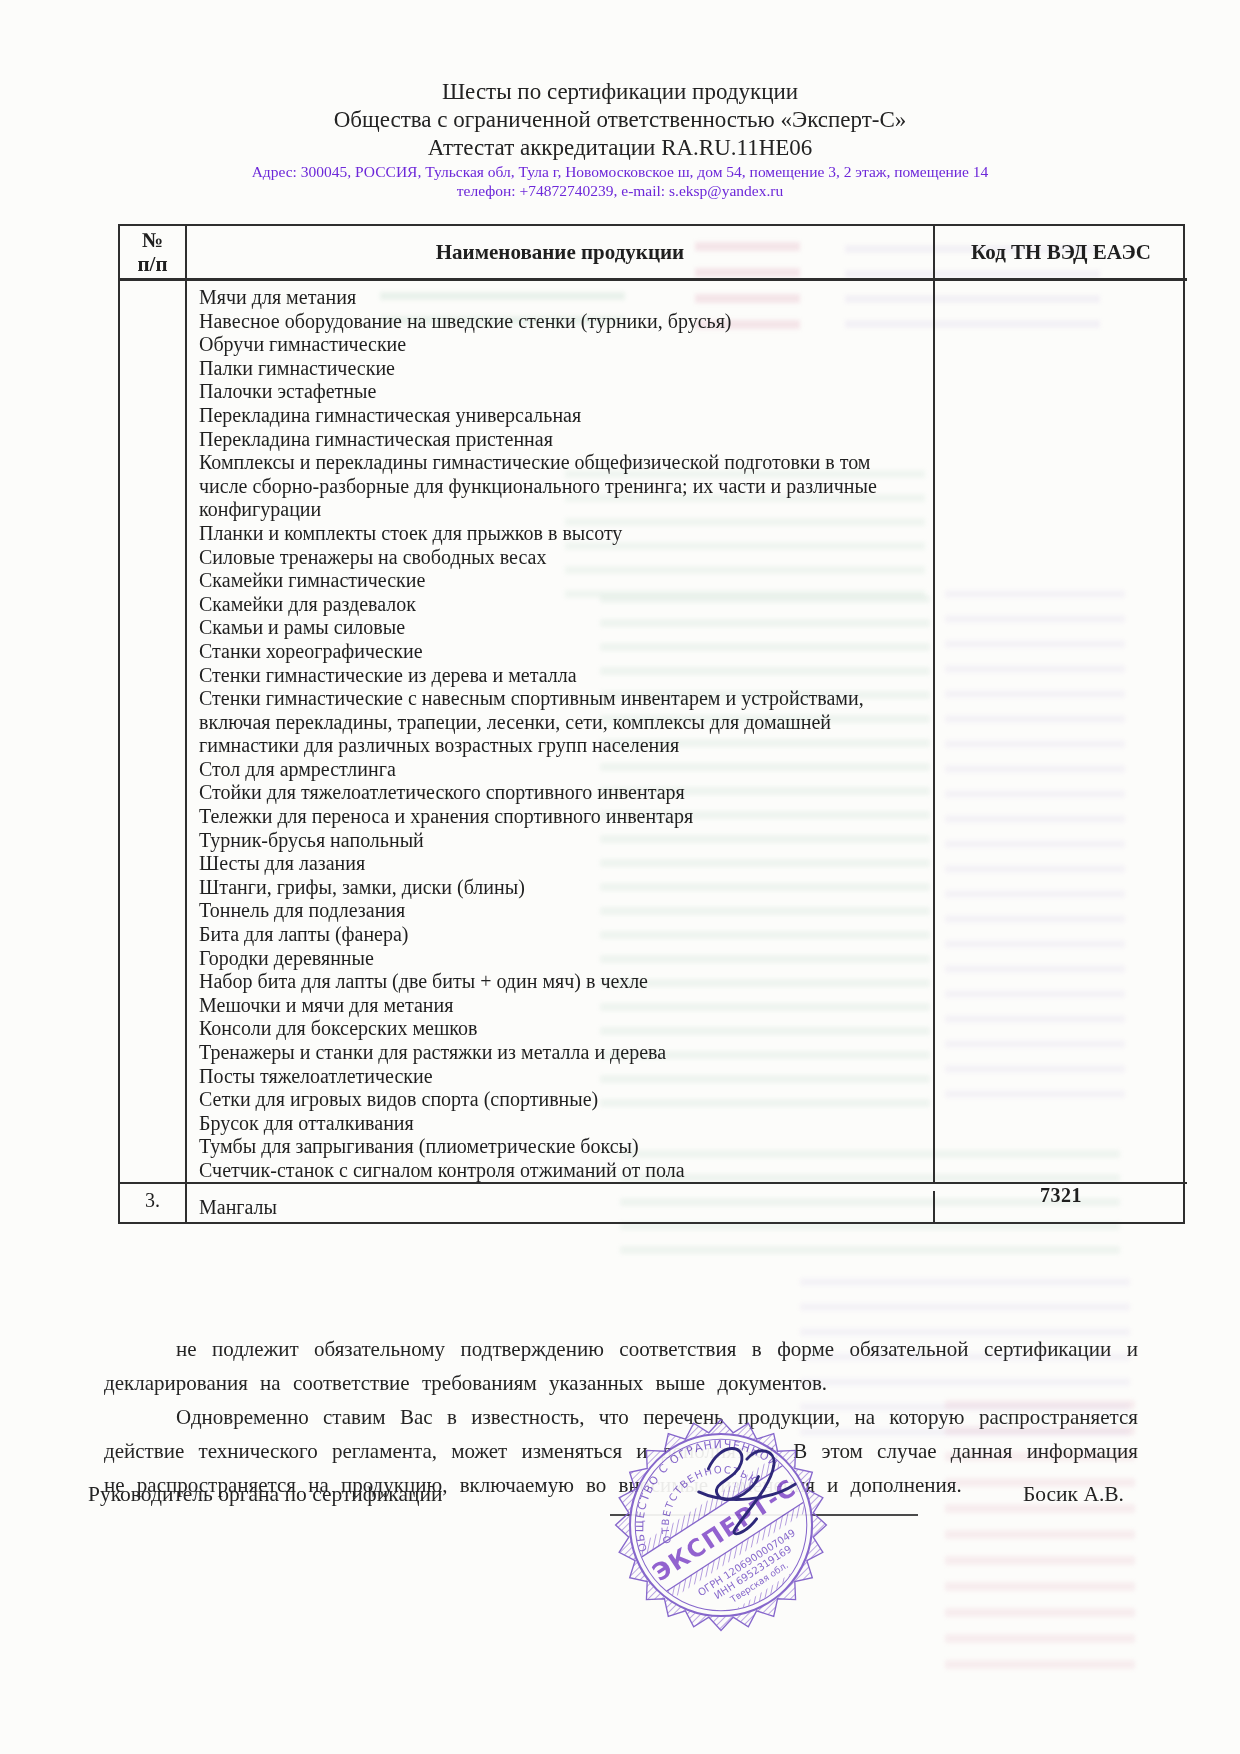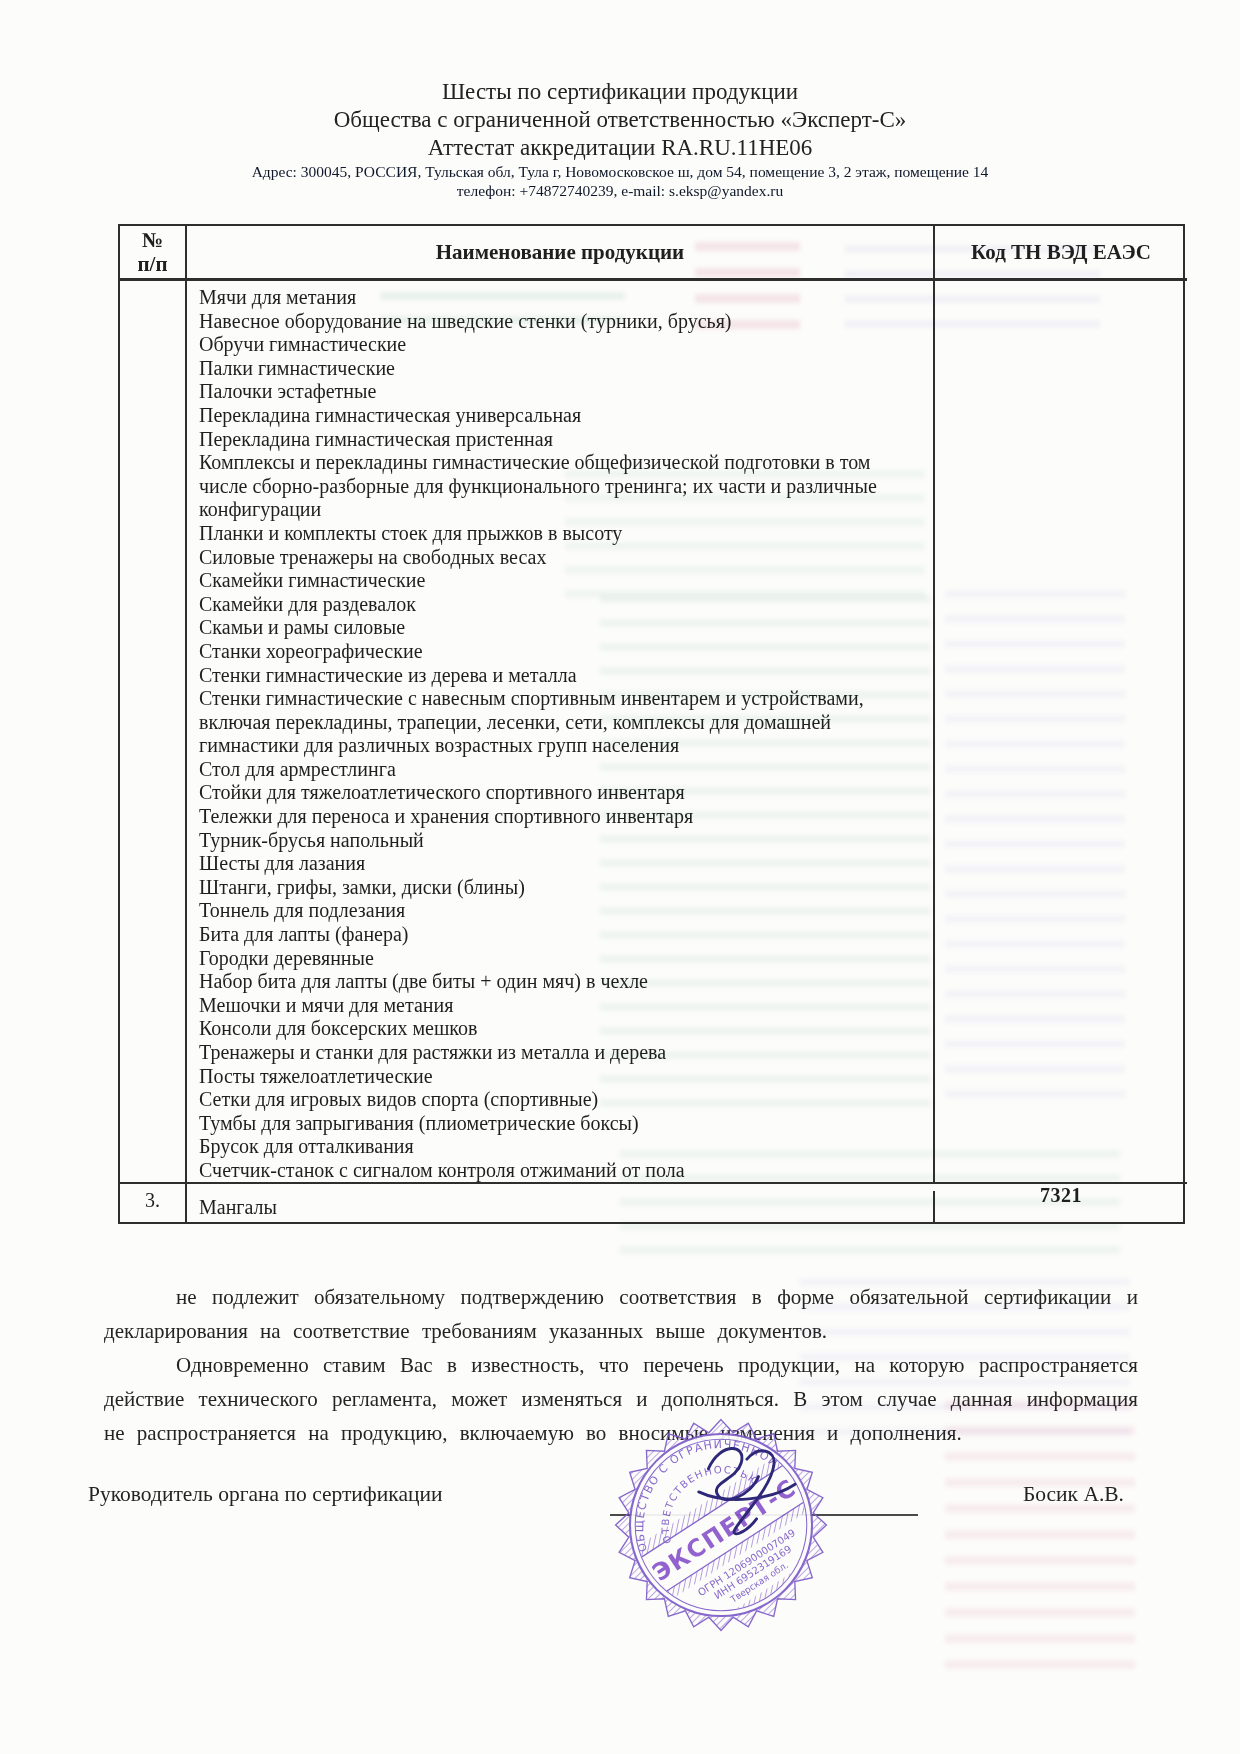--- a/index.html
+++ b/index.html
@@ -11,7 +11,7 @@
   
   .doc-header{position:absolute;left:0;top:78px;width:100%;text-align:center;z-index:2;}
   .doc-header .big{font-size:23px;line-height:28px;color:#232323;}
-  .doc-header .small{font-size:15.5px;line-height:19px;color:#0f172a;}
+  .doc-header .small{font-size:15.5px;line-height:19px;color:#6d28d9;}
   
   .doc-table{
     position:absolute;left:118px;top:224px;width:1067px;z-index:2;

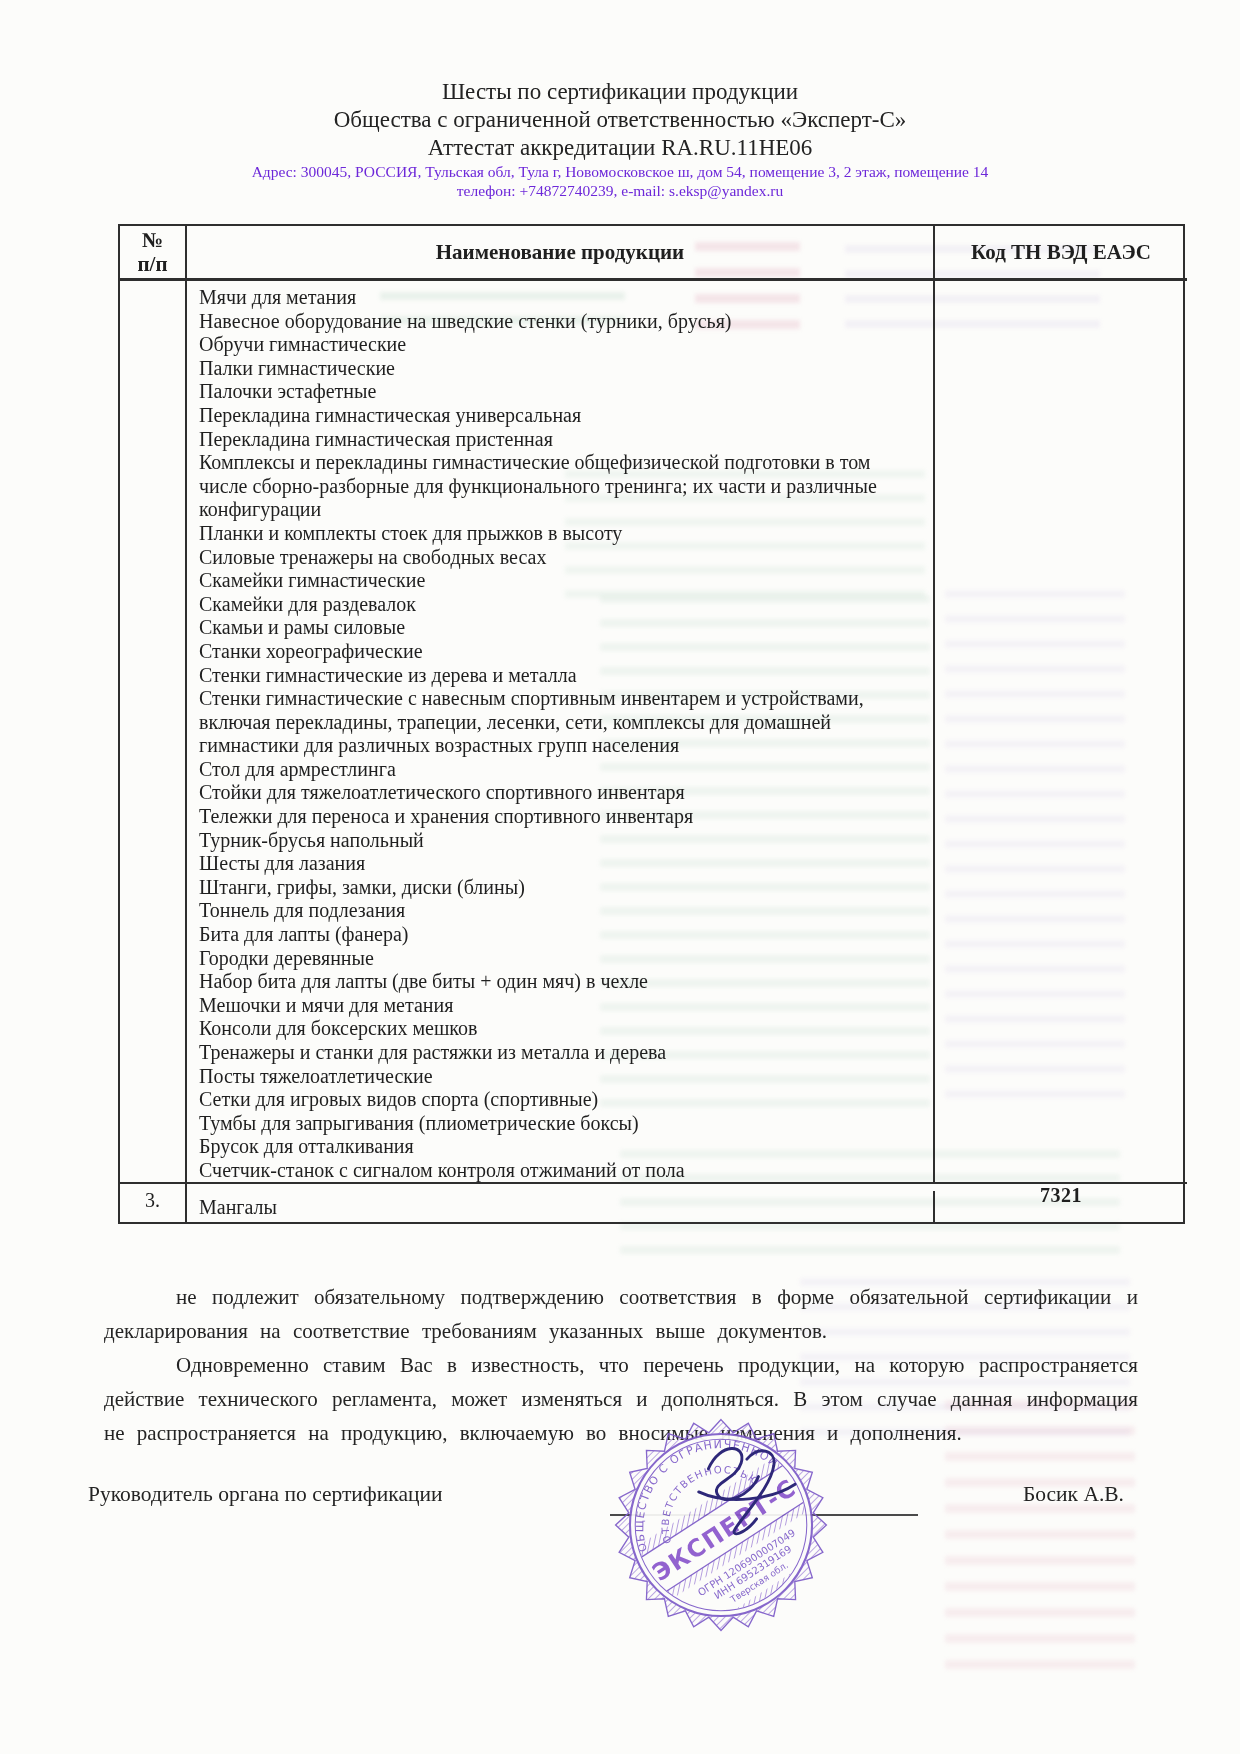--- a/index.html
+++ b/index.html
@@ -113,8 +113,8 @@
         <div class="pline">Тренажеры и станки для растяжки из металла и дерева</div>
         <div class="pline">Посты тяжелоатлетические</div>
         <div class="pline">Сетки для игровых видов спорта (спортивные)</div>
+        <div class="pline">Брусок для отталкивания</div>
         <div class="pline">Тумбы для запрыгивания (плиометрические боксы)</div>
-        <div class="pline">Брусок для отталкивания</div>
         <div class="pline">Счетчик-станок с сигналом контроля отжиманий от пола</div>
       </div>
     <div class="cell bcell last"></div>

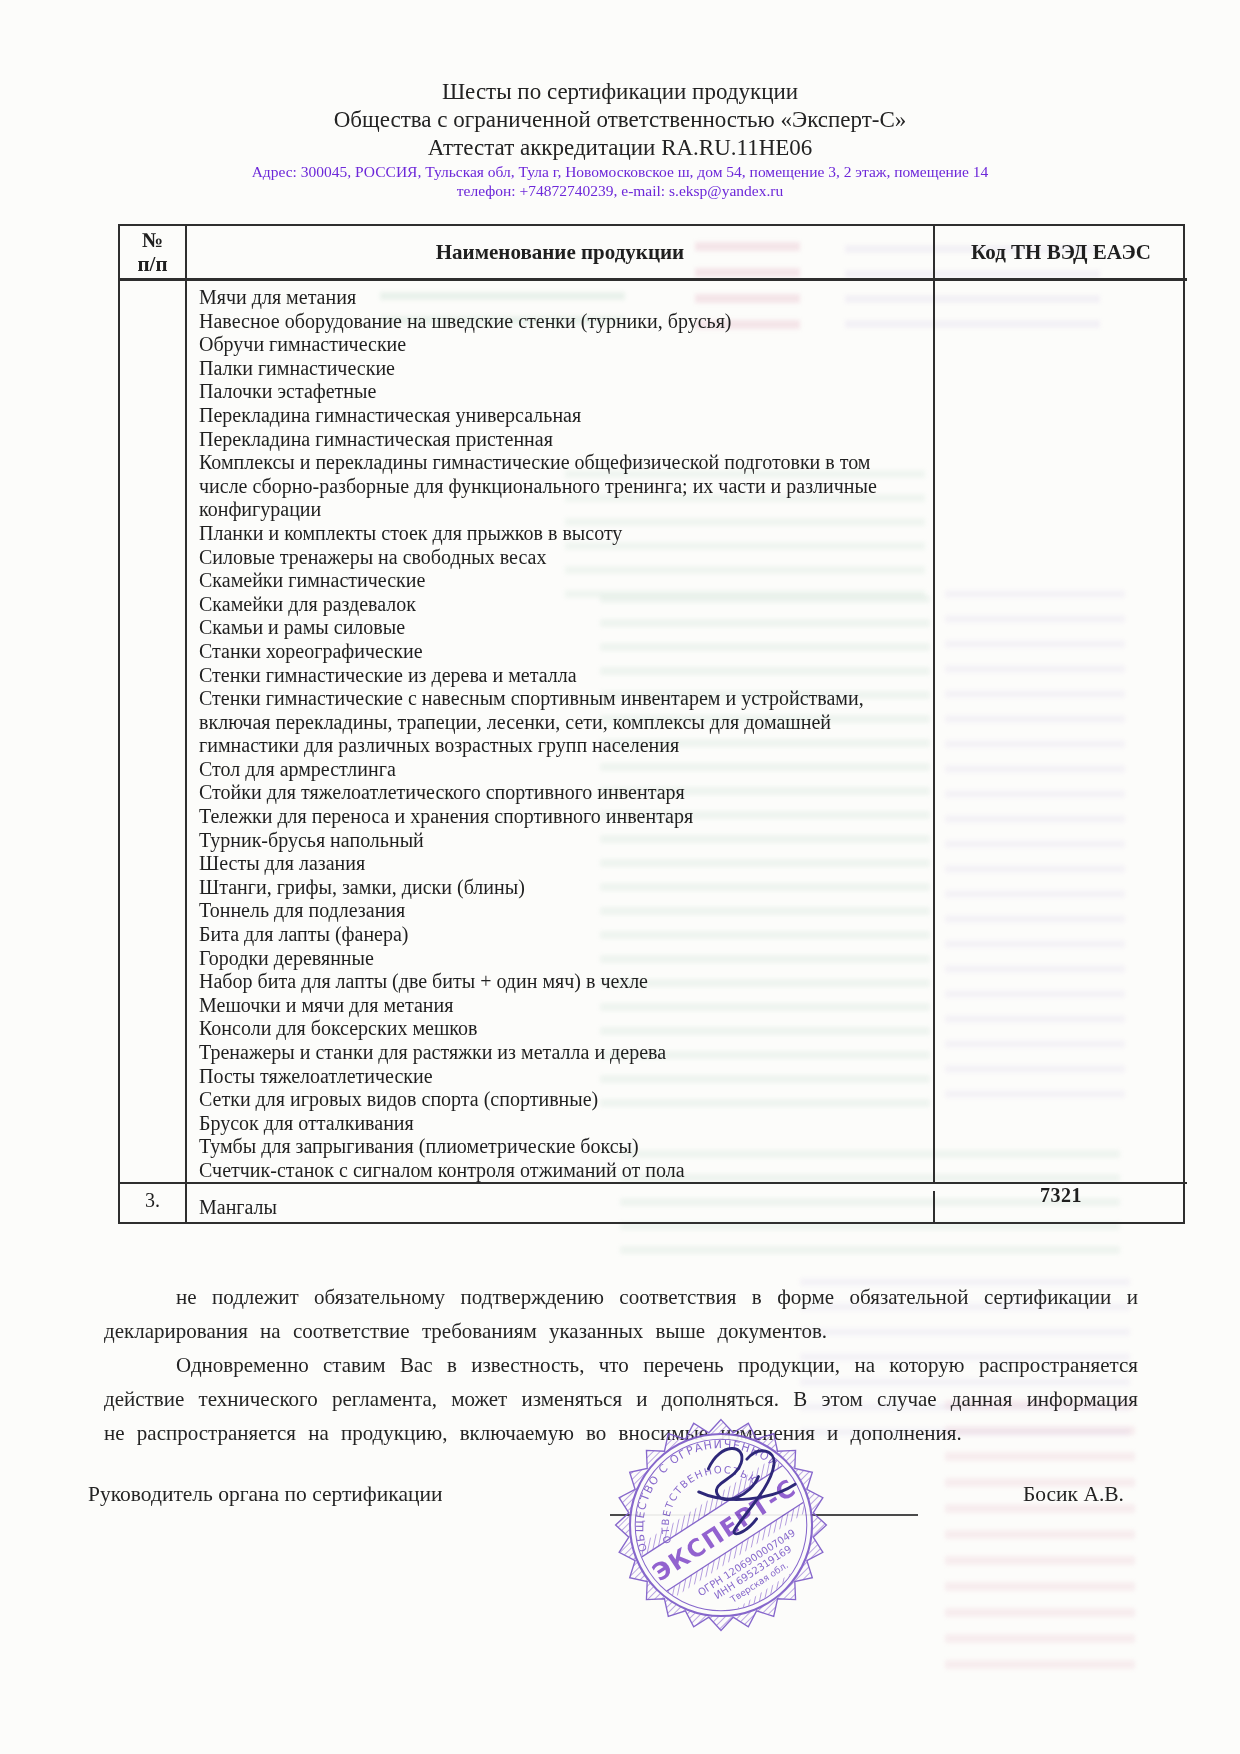--- a/index.html
+++ b/index.html
@@ -31,7 +31,7 @@
   .fname{padding:5px 0 0 12px;margin-top:7px;}
   .fcode{justify-content:center;font-weight:bold;letter-spacing:.5px;}
   
-  .doc-body{position:absolute;left:104px;top:1280px;width:1034px;z-index:2;}
+  .doc-body{position:absolute;left:104px;top:1332px;width:1034px;z-index:2;}
   .doc-body p{margin:0;font-size:21px;line-height:34px;text-align:justify;
               text-indent:72px;word-spacing:7px;color:#242424;}
   

